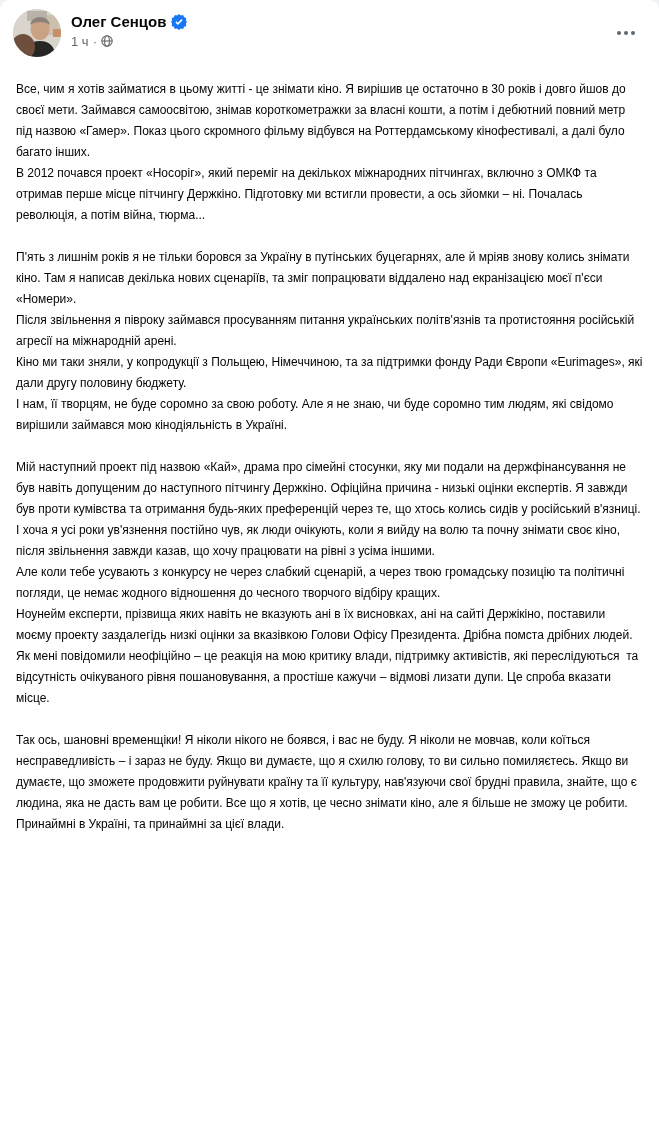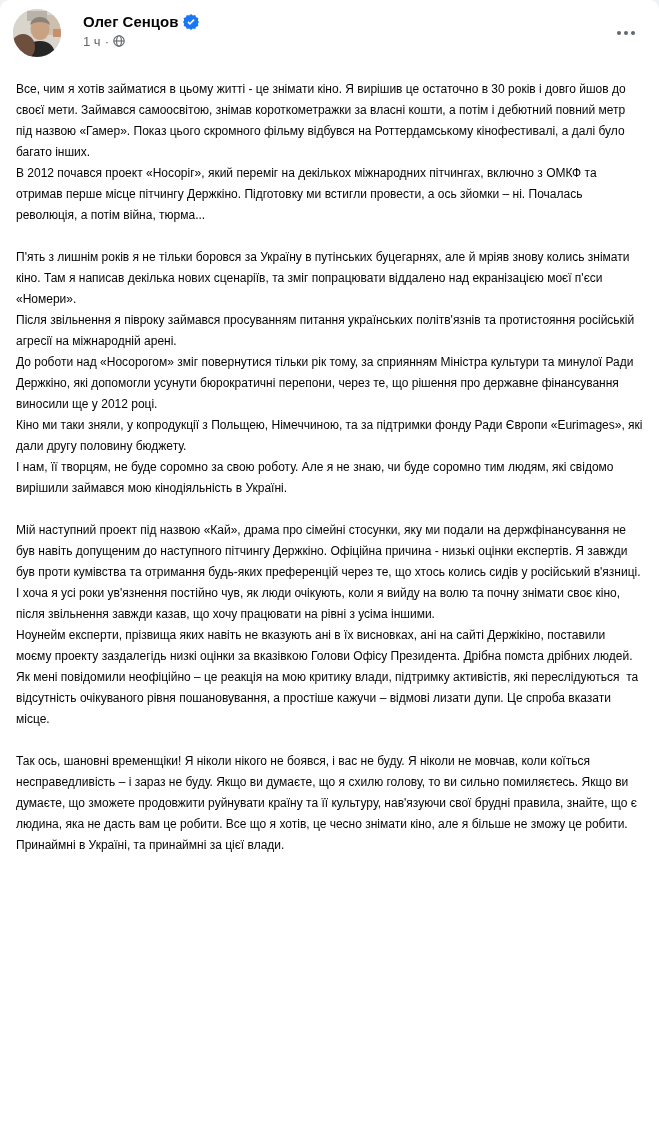--- a/index.html
+++ b/index.html
@@ -39,7 +39,7 @@
   }
   .avatar svg { display: block; }
   .header-meta {
-    margin-left: 22px;
+    margin-left: 10px;
     flex: 1 1 auto;
     padding-top: 3px;
   }

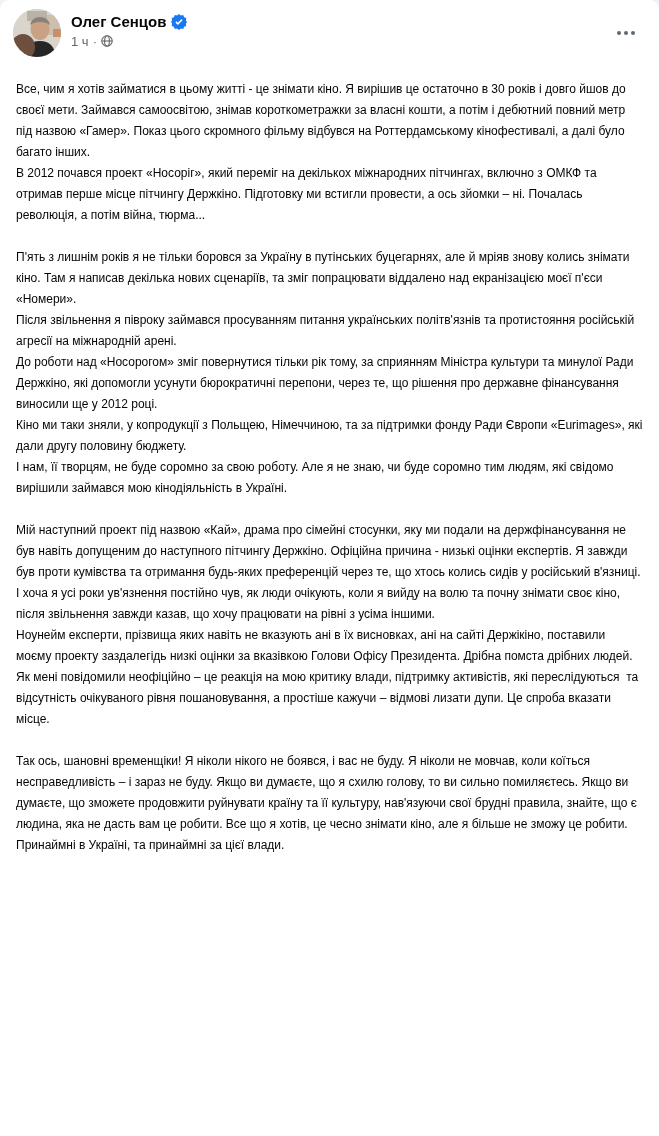--- a/index.html
+++ b/index.html
@@ -162,7 +162,6 @@
       <div class="block">
         <div class="segment">П'ять з лишнім років я не тільки боровся за Україну в путінських буцегарнях, але й мріяв знову колись знімати кіно. Там я написав декілька нових сценаріїв, та зміг попрацювати віддалено над екранізацією моєї п'єси «Номери».</div>
         <div class="segment">Після звільнення я півроку займався просуванням питання українських політв'язнів та протистояння російській агресії на міжнародній арені.</div>
-        <div class="segment">До роботи над «Носорогом» зміг повернутися тільки рік тому, за сприянням Міністра культури та минулої Ради Держкіно, які допомогли усунути бюрократичні перепони, через те, що рішення про державне фінансування виносили ще у 2012 році.</div>
         <div class="segment">Кіно ми таки зняли, у копродукції з Польщею, Німеччиною, та за підтримки фонду Ради Європи «Eurimages», які дали другу половину бюджету.</div>
         <div class="segment">І нам, її творцям, не буде соромно за свою роботу. Але я не знаю, чи буде соромно тим людям, які свідомо вирішили займався мою кінодіяльність в Україні.</div>
       </div>

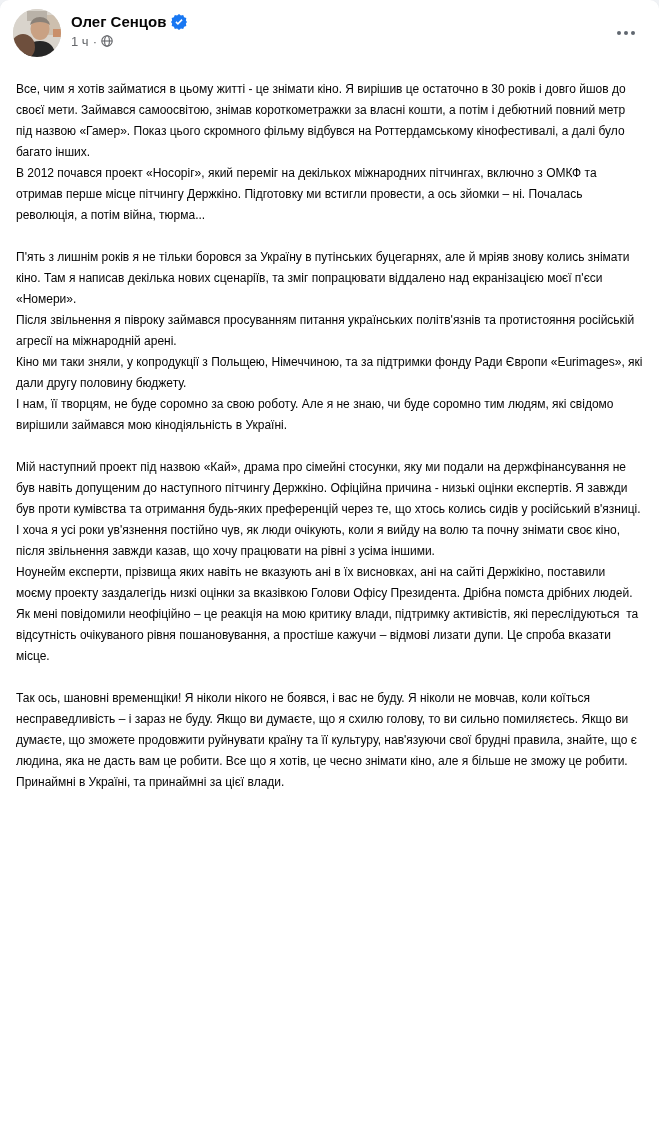--- a/index.html
+++ b/index.html
@@ -167,6 +167,7 @@
       </div>
       <div class="block">
         <div class="segment">Мій наступний проект під назвою «Кай», драма про сімейні стосунки, яку ми подали на держфінансування не був навіть допущеним до наступного пітчингу Держкіно. Офіційна причина - низькі оцінки експертів. Я завжди був проти кумівства та отримання будь-яких преференцій через те, що хтось колись сидів у російський в'язниці. І хоча я усі роки ув'язнення постійно чув, як люди очікують, коли я вийду на волю та почну знімати своє кіно, після звільнення завжди казав, що хочу працювати на рівні з усіма іншими.</div>
+        <div class="segment">Але коли тебе усувають з конкурсу не через слабкий сценарій, а через твою громадську позицію та політичні погляди, це немає жодного відношення до чесного творчого відбіру кращих.</div>
         <div class="segment">Ноунейм експерти, прізвища яких навіть не вказують ані в їх висновках, ані на сайті Держікіно, поставили моєму проекту заздалегідь низкі оцінки за вказівкою Голови Офісу Президента. Дрібна помста дрібних людей. Як мені повідомили неофіційно – це реакція на мою критику влади, підтримку активістів, які переслідуються  та відсутність очікуваного рівня пошановування, а простіше кажучи – відмові лизати дупи. Це спроба вказати місце.</div>
       </div>
       <div class="block">

